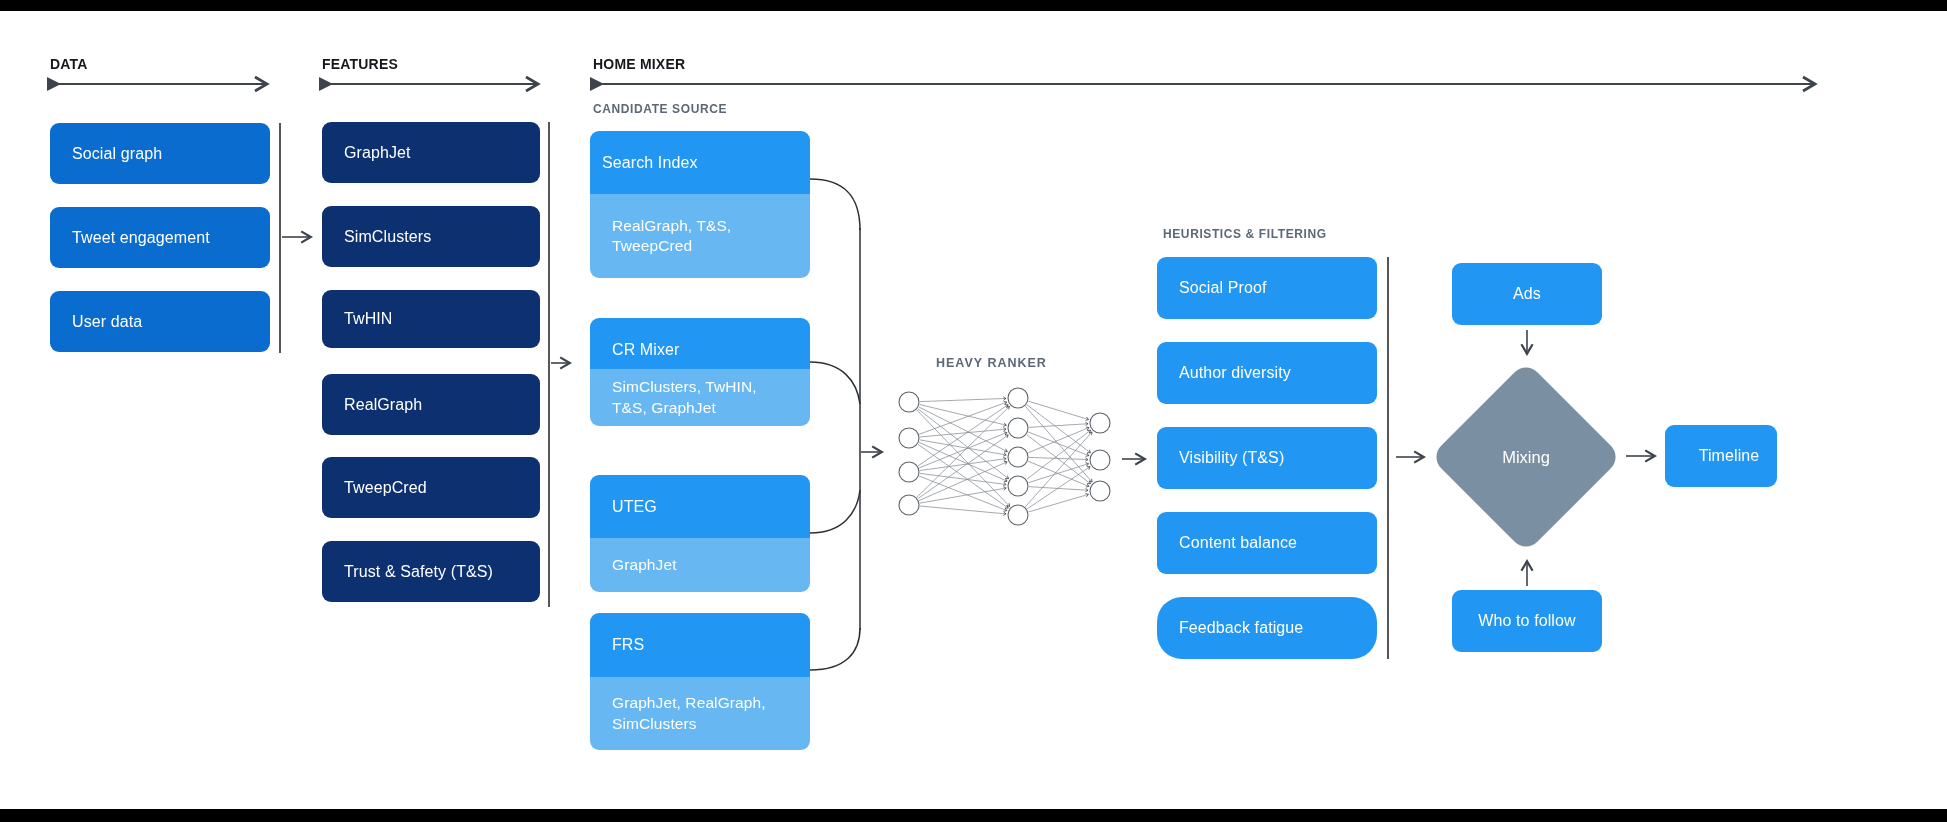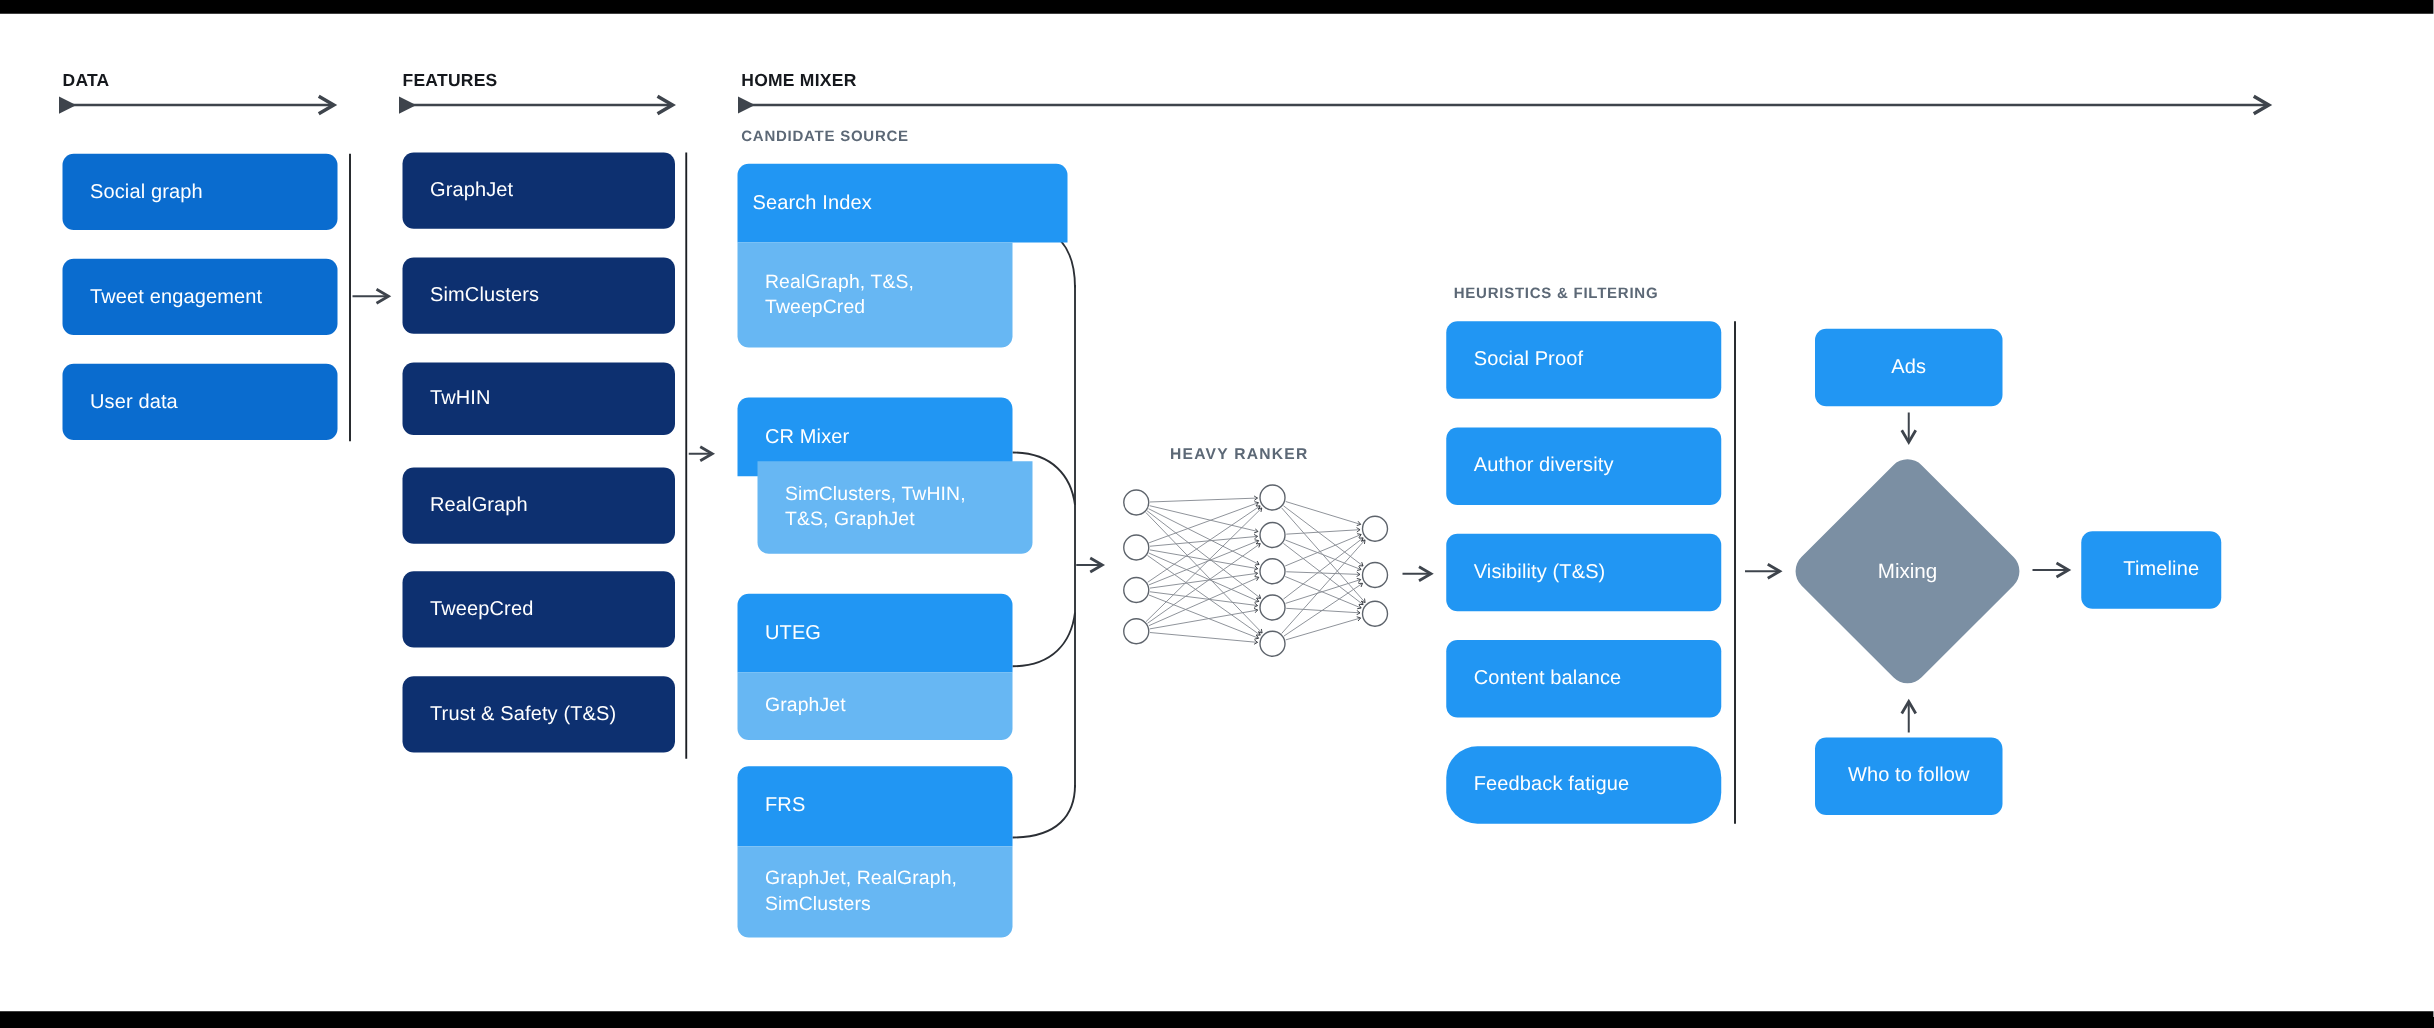--- a/index.html
+++ b/index.html
@@ -155,7 +155,7 @@
   <div class="box navy" style="left:322px;top:457px;width:218px;height:61px;">TweepCred</div>
   <div class="box navy" style="left:322px;top:541px;width:218px;height:61px;">Trust &amp; Safety (T&amp;S)</div>
 
-  <div class="box bright cand-top" style="left:590px;top:131px;width:264px;height:63px;padding-left:12px;">Search Index</div>
+  <div class="box bright cand-top" style="left:590px;top:131px;width:220px;height:63px;padding-left:12px;">Search Index</div>
   <div class="box light cand-sub" style="left:590px;top:194px;width:220px;height:84px;">RealGraph, T&amp;S, TweepCred</div>
 
   <div class="box bright cand-top" style="left:590px;top:306px;width:220px;height:63px;margin-top:12px;">CR Mixer</div>

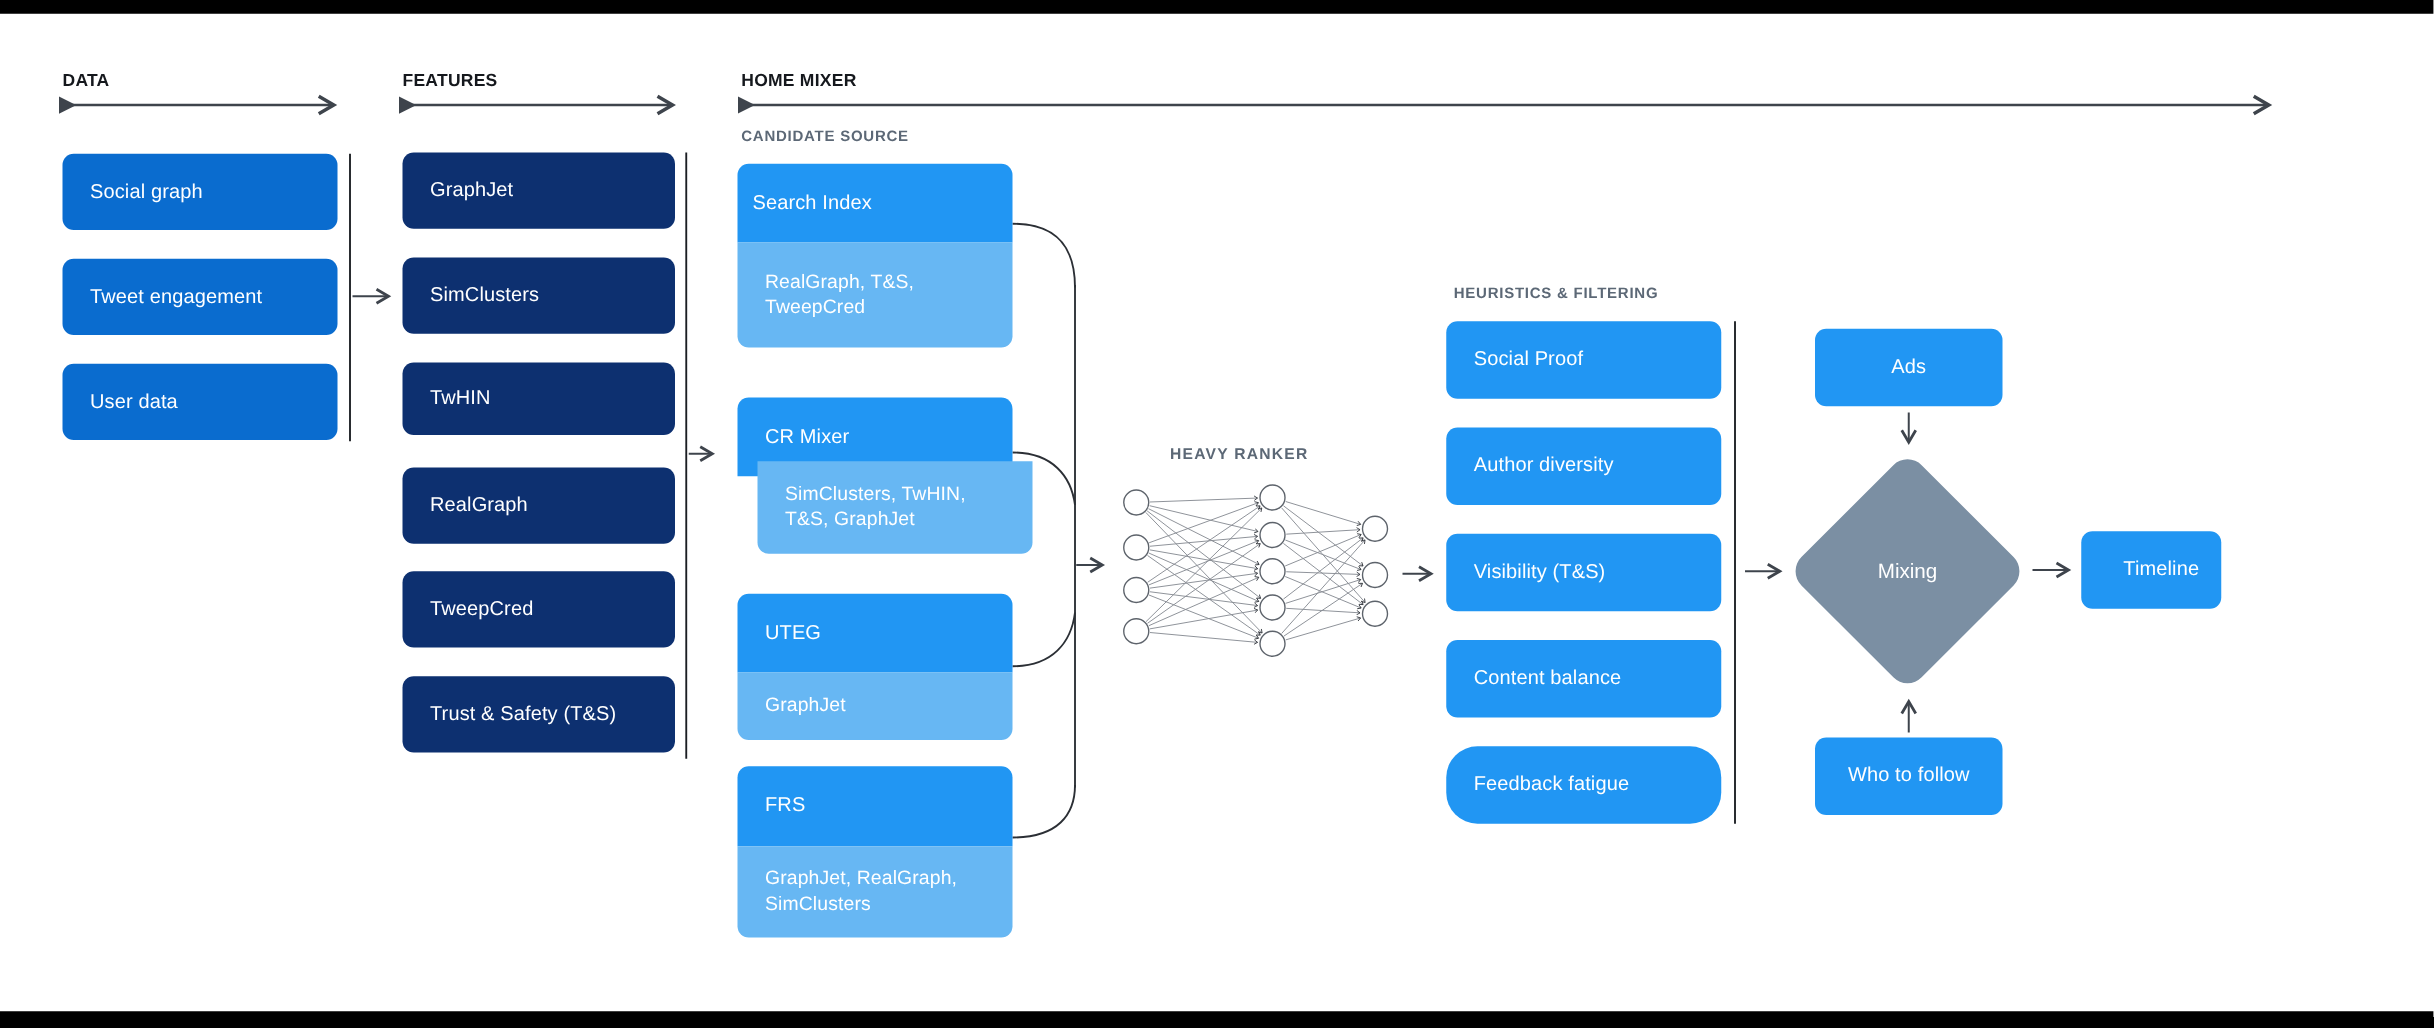--- a/index.html
+++ b/index.html
@@ -159,7 +159,7 @@
   <div class="box light cand-sub" style="left:590px;top:194px;width:220px;height:84px;">RealGraph, T&amp;S, TweepCred</div>
 
   <div class="box bright cand-top" style="left:590px;top:306px;width:220px;height:63px;margin-top:12px;">CR Mixer</div>
-  <div class="box light cand-sub" style="left:590px;top:369px;width:220px;height:74px;margin-left:16px;">SimClusters, TwHIN, T&amp;S, GraphJet</div>
+  <div class="box light cand-sub" style="left:590px;top:369px;width:220px;height:57px;">SimClusters, TwHIN, T&amp;S, GraphJet</div>
 
   <div class="box bright cand-top" style="left:590px;top:475px;width:220px;height:63px;">UTEG</div>
   <div class="box light cand-sub" style="left:590px;top:538px;width:220px;height:54px;">GraphJet</div>

